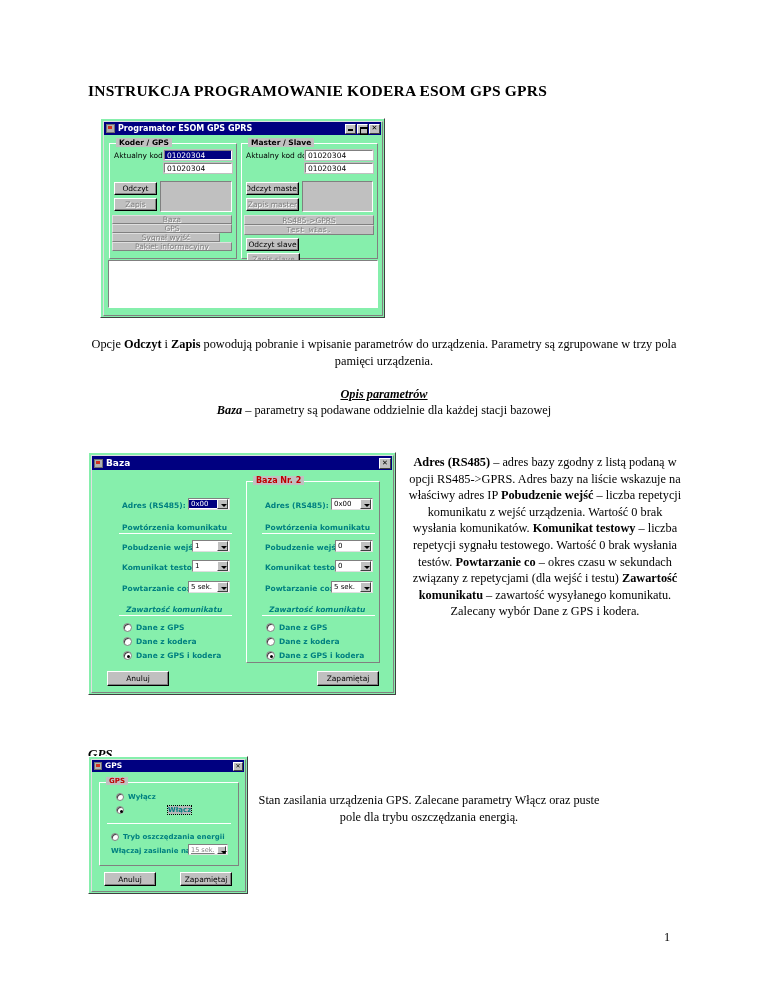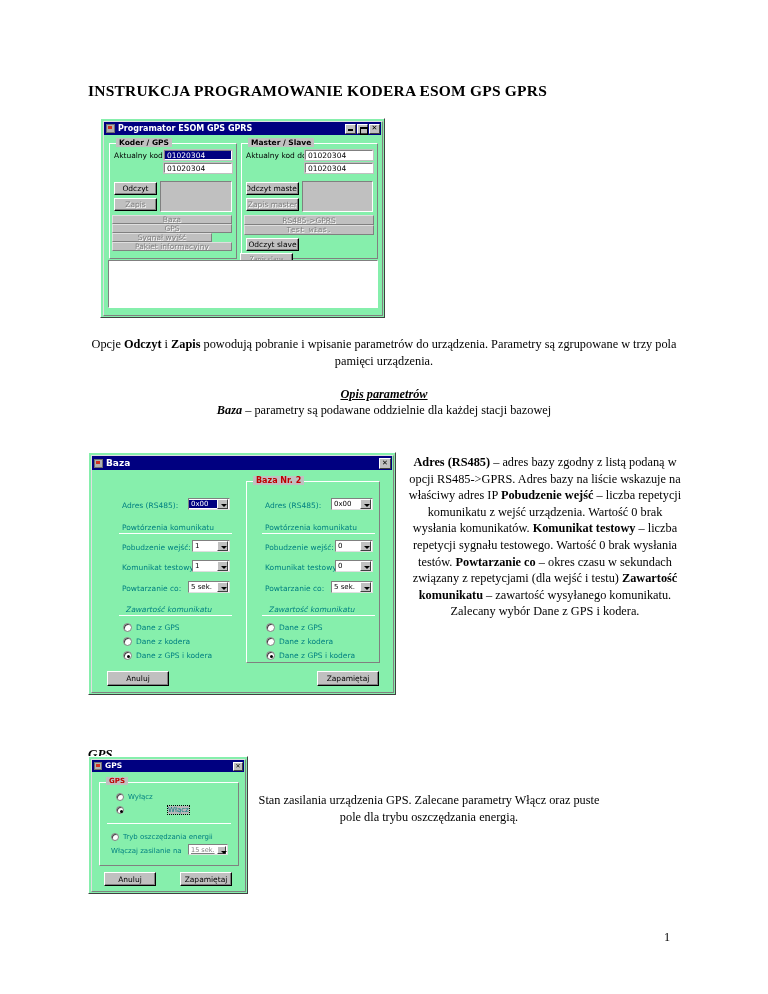--- a/index.html
+++ b/index.html
@@ -257,7 +257,7 @@
 
     <div class="btn flat disabled" style="left:11px; top:96px; width:120px; height:9px;">Baza</div>
     <div class="btn flat disabled" style="left:11px; top:105px; width:120px; height:9px;">GPS</div>
-    <div class="btn flat disabled" style="left:11px; top:114px; width:100px; height:9px;">Sygnał wyjść</div>
+    <div class="btn flat disabled" style="left:11px; top:114px; width:108px; height:9px;">Sygnał wyjść</div>
     <div class="btn flat disabled" style="left:11px; top:123px; width:120px; height:9px;">Pakiet informacyjny</div>
 
     <div class="groupbox" style="left:140px; top:24px; width:137px; height:116px;">

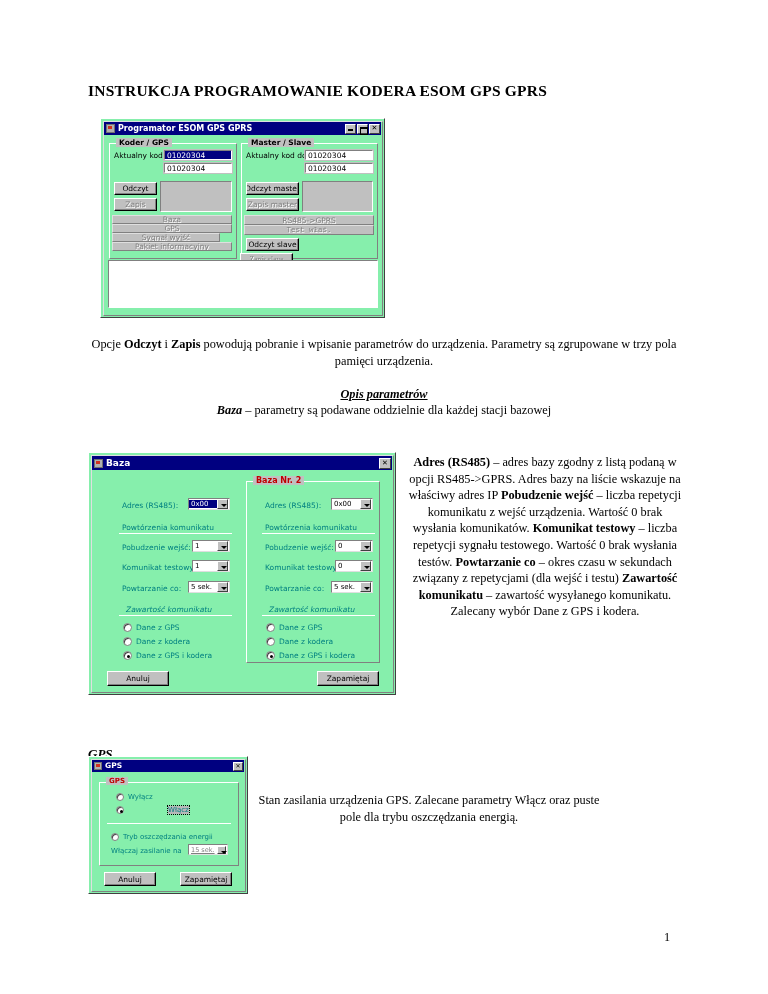--- a/index.html
+++ b/index.html
@@ -279,7 +279,7 @@
     <div class="btn flat disabled" style="left:143px; top:106px; width:130px; height:10px;font-family:Liberation Mono, monospace;">Test właś.</div>
 
     <div class="btn" style="left:145px; top:119px; width:53px; height:13px;">Odczyt slave</div>
-    <div class="btn disabled" style="left:139px; top:134px; width:53px; height:12px;font-family:Liberation Serif, serif;">Zapis slave</div>
+    <div class="btn disabled" style="left:146px; top:134px; width:53px; height:12px;">Zapis slave</div>
     <div class="btn flat disabled" style="left:143px; top:150px; width:130px; height:10px;">GPRS</div>
 
     <div class="white-area" style="left:7px; top:141px; width:270px; height:48px;"></div>

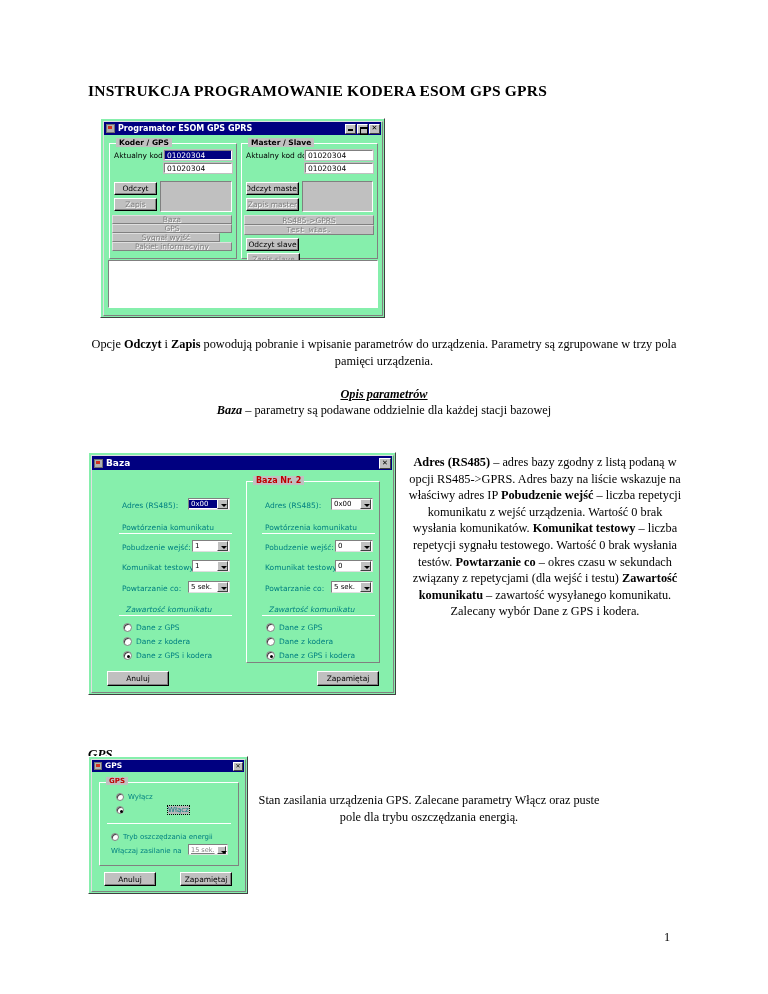--- a/index.html
+++ b/index.html
@@ -211,7 +211,7 @@
   }
 
   
-  .teal { color:#008080; font-weight:normal; }
+  .teal { color:#008080; font-weight:bold; }
   .red  { color:#c00000; font-weight:bold; }
 </style>
 </head>

